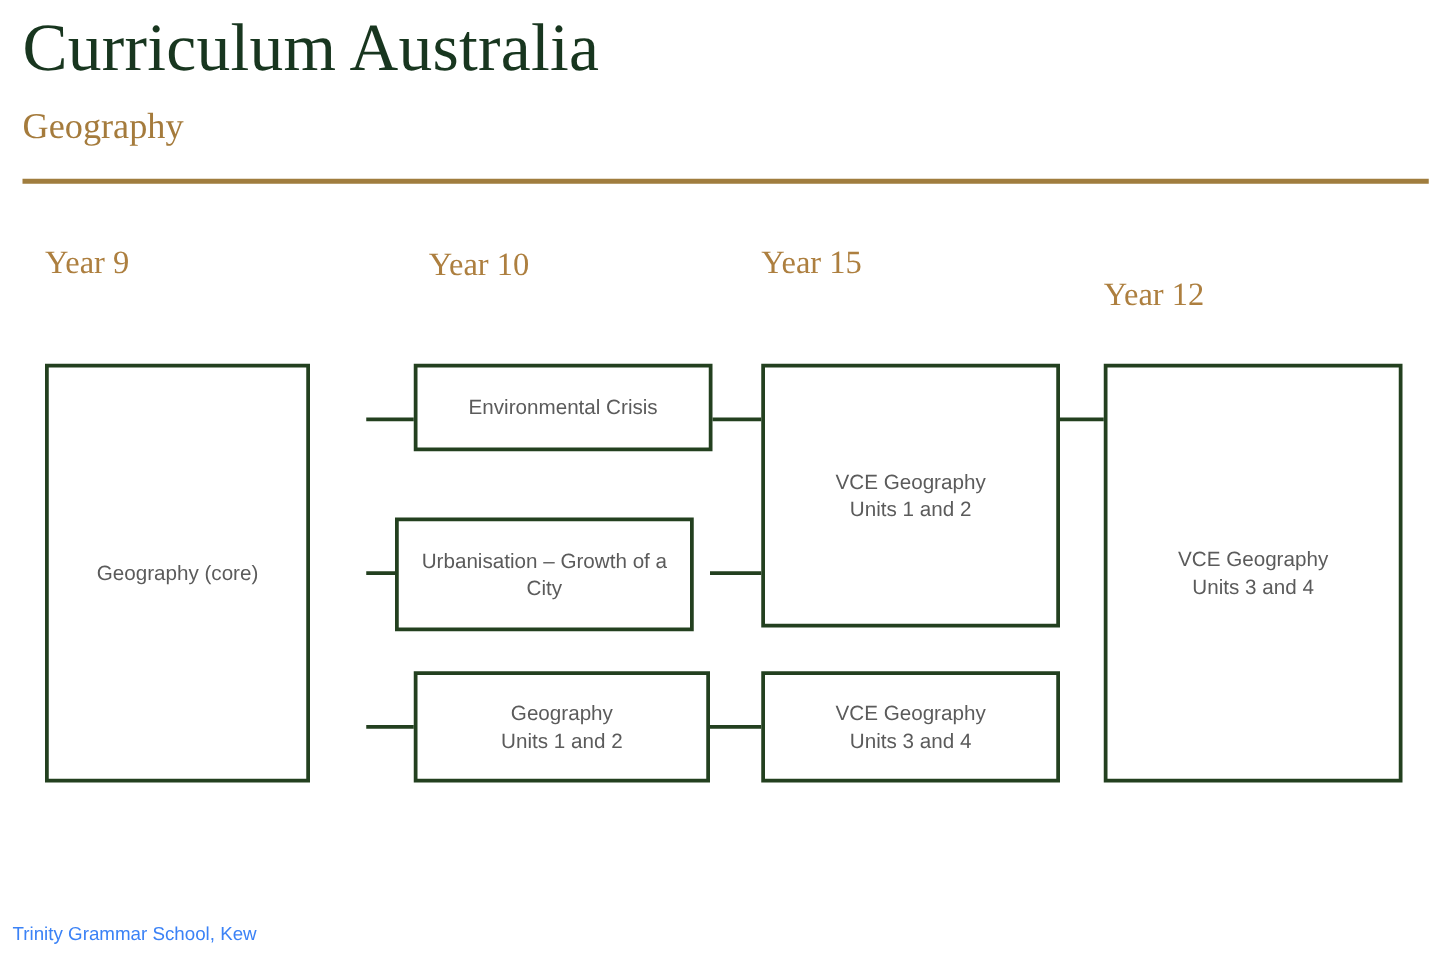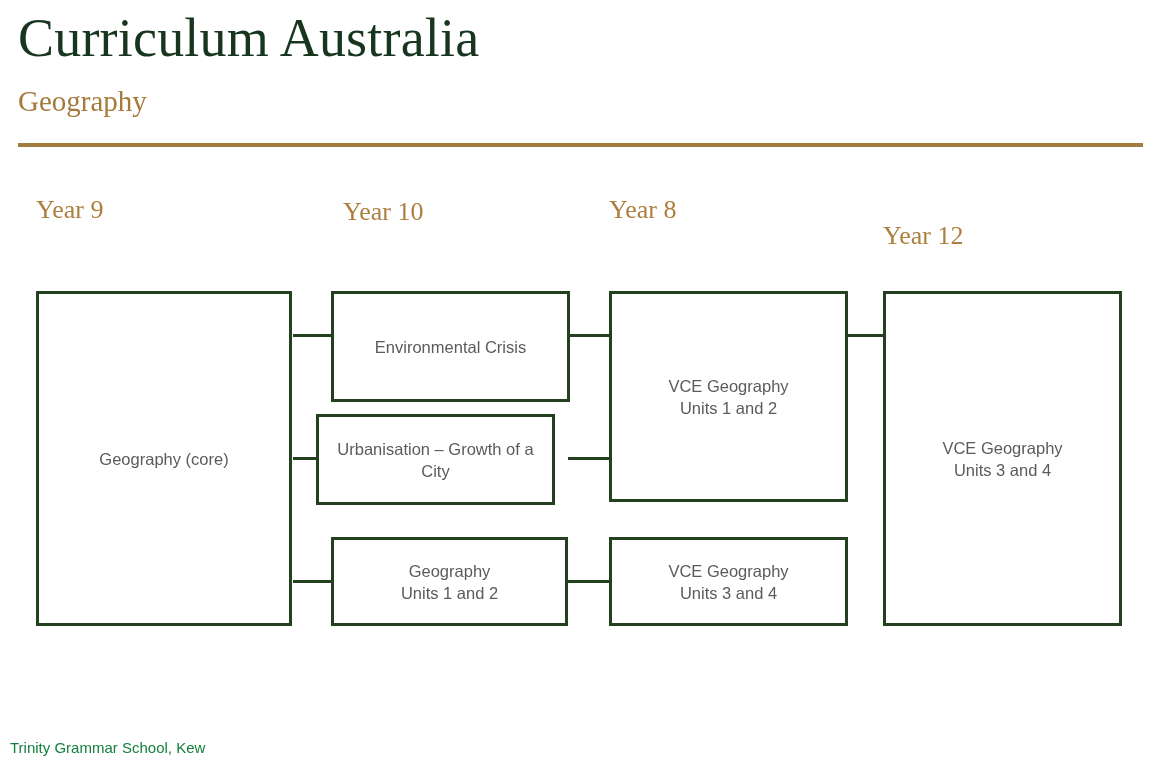--- a/index.html
+++ b/index.html
@@ -135,7 +135,7 @@
 
 <div class="year-heading" id="year-heading-0">Year 9</div>
 <div class="year-heading" id="year-heading-1">Year 10</div>
-<div class="year-heading" id="year-heading-2">Year 8</div>
+<div class="year-heading" id="year-heading-2">Year 15</div>
 <div class="year-heading" id="year-heading-3">Year 12</div>
 
 <div class="connector" id="conn-y9-env"></div>

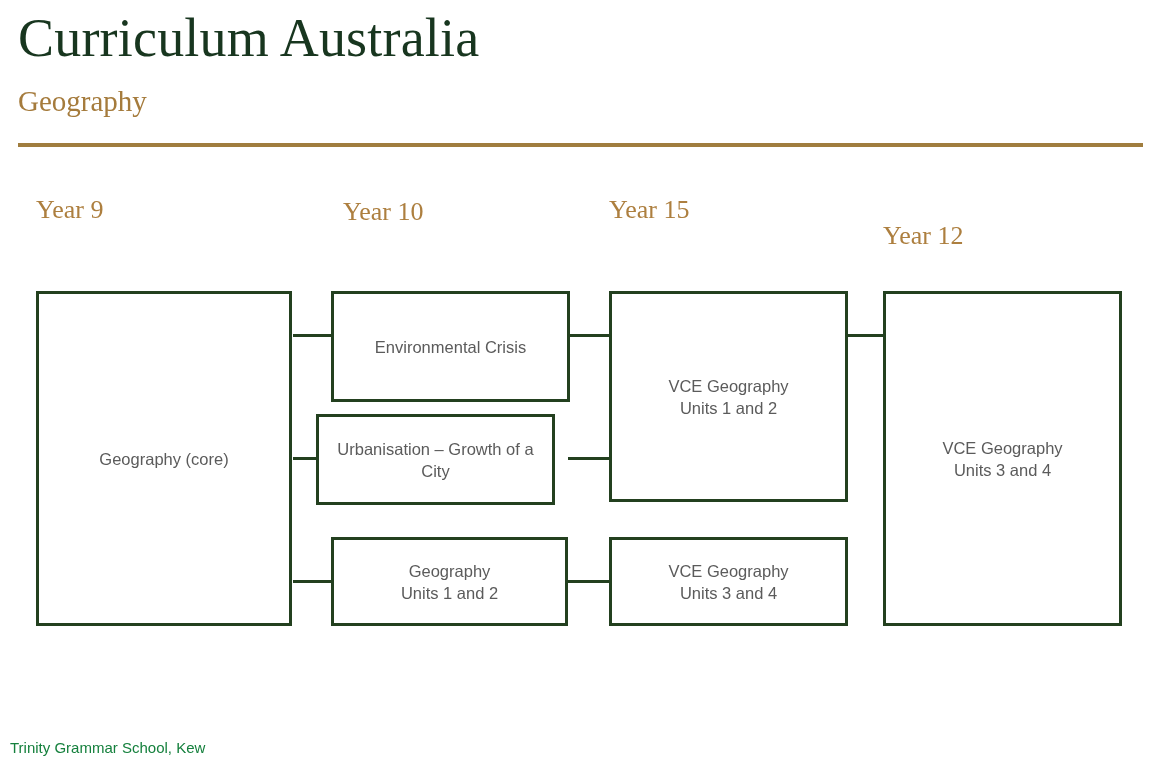--- a/index.html
+++ b/index.html
@@ -85,7 +85,7 @@
   #box-y9 { left: 36px; top: 291px; width: 256px; height: 335px; }
 
   
-  #box-y10-env   { left: 331px; top: 291px; width: 239px; height: 111px; align-items: center; }
+  #box-y10-env   { left: 331px; top: 291px; width: 239px; height: 70px; align-items: center; }
   #box-y10-urban { left: 316px; top: 414px; width: 239px; height: 91px; }
   #box-y10-geo   { left: 331px; top: 537px; width: 237px; height: 89px; }
 

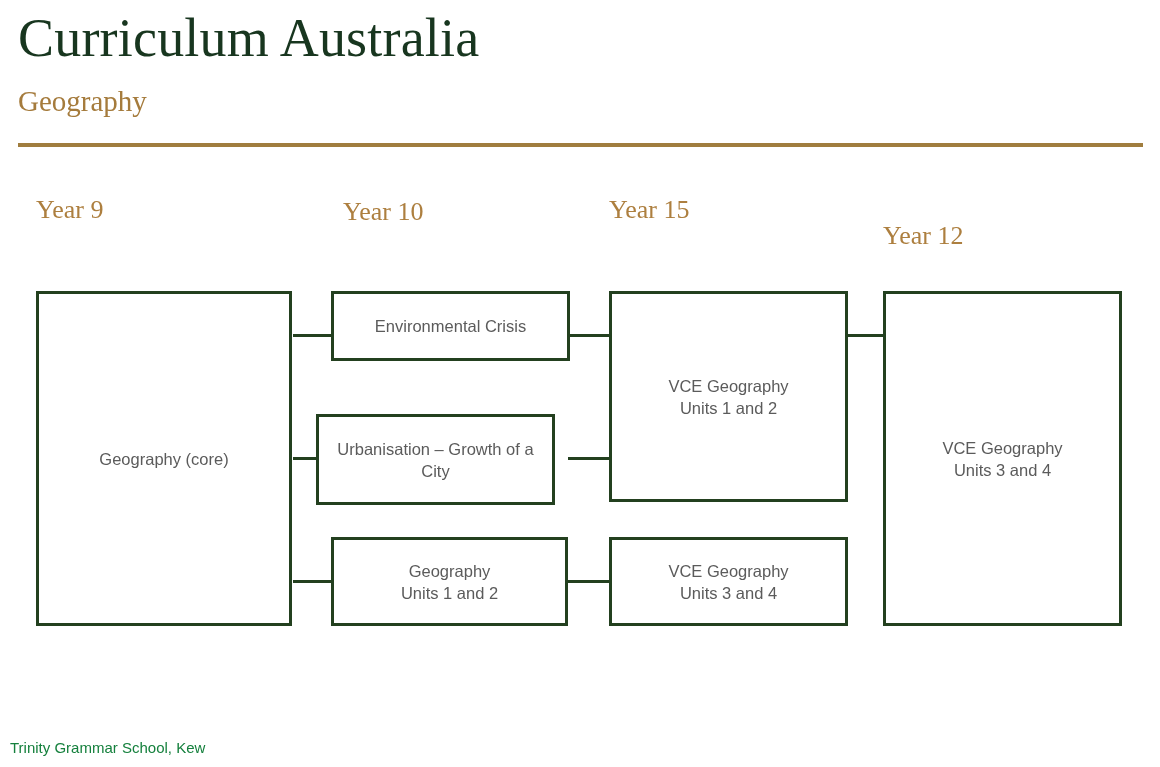--- a/index.html
+++ b/index.html
@@ -82,7 +82,7 @@
   .node-box .italic-note { font-style: italic; }
 
   
-  #box-y9 { left: 36px; top: 291px; width: 256px; height: 335px; }
+  #box-y9 { left: 36px; top: 291px; width: 212px; height: 335px; }
 
   
   #box-y10-env   { left: 331px; top: 291px; width: 239px; height: 70px; align-items: center; }

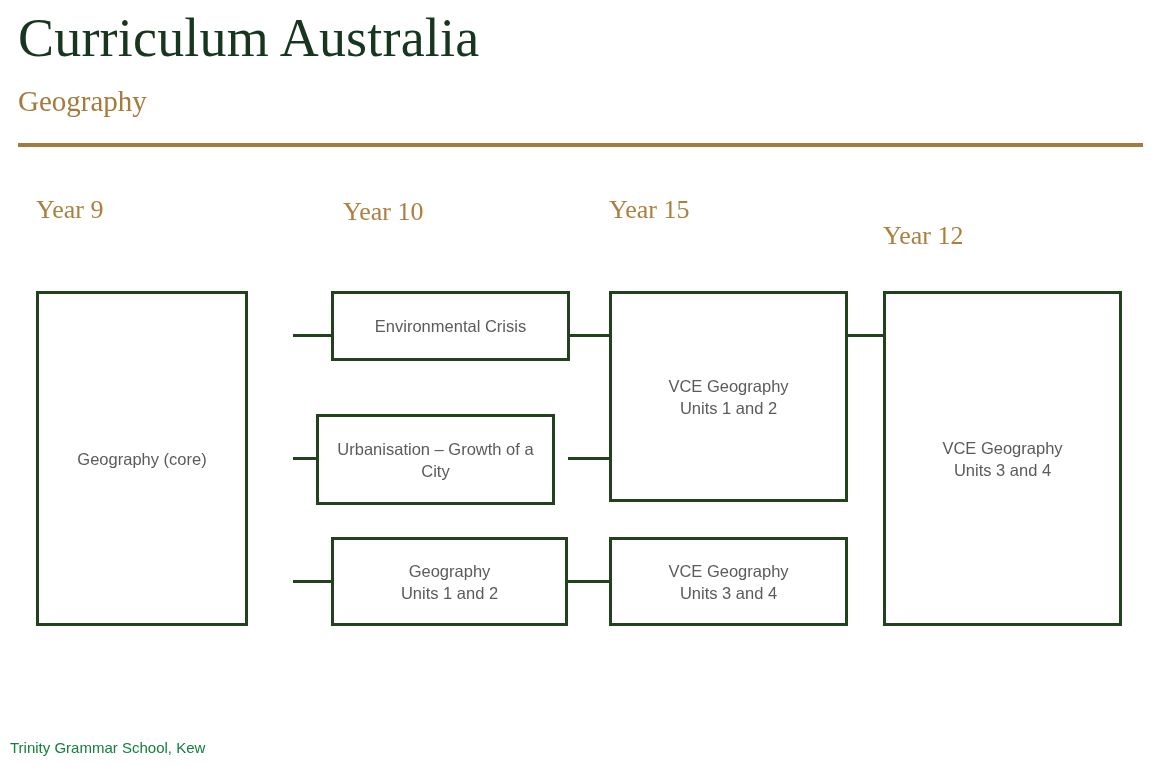--- a/index.html
+++ b/index.html
@@ -122,7 +122,7 @@
     font-family: "Liberation Sans", sans-serif;
     font-size: 15px;
     line-height: 20px;
-    color: #15803d;
+    color: #3b82f6;
     white-space: nowrap;
   }
 </style>

